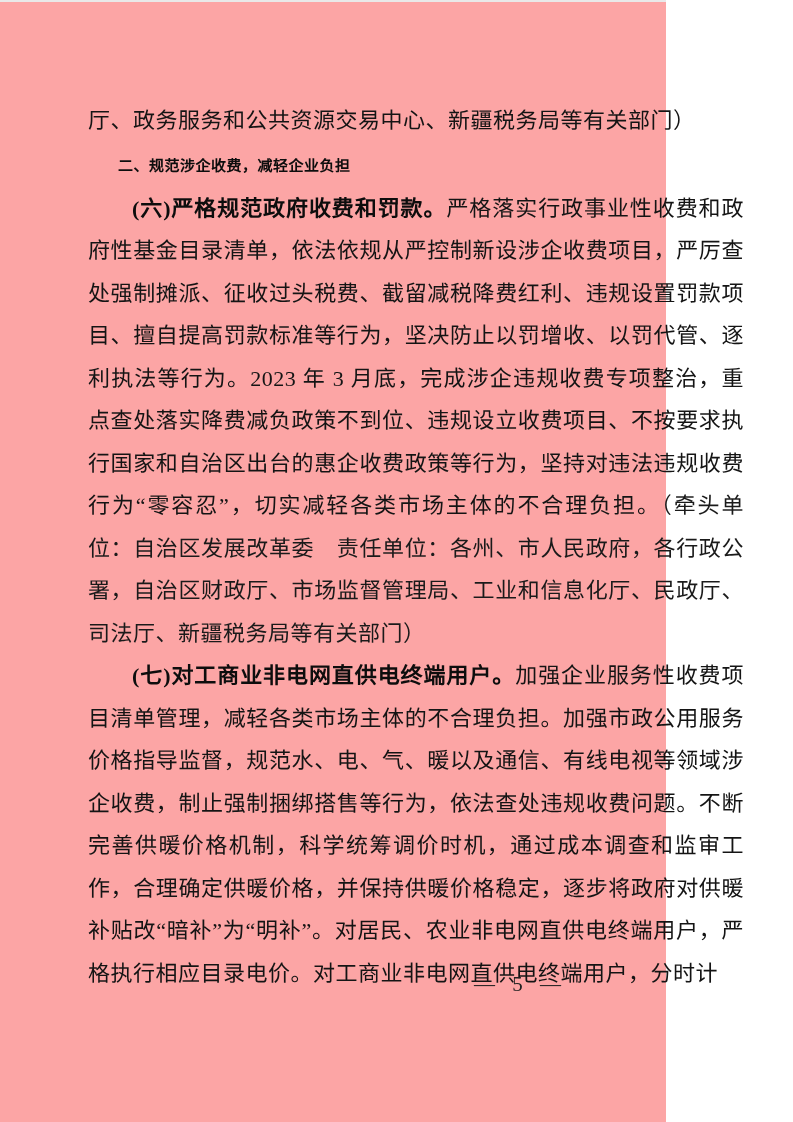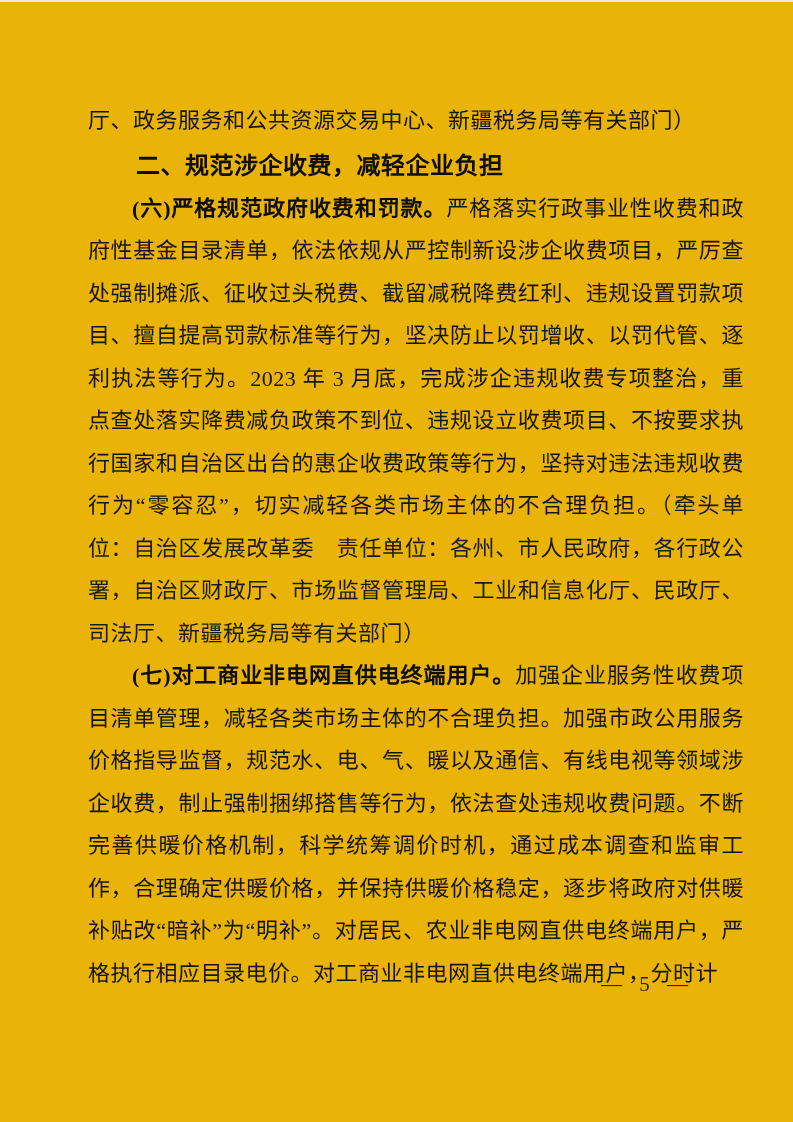--- a/index.html
+++ b/index.html
@@ -17,9 +17,9 @@
   }
   .page {
     position: relative;
-    width: 793px;
+    width: 666px;
     height: 1122px;
-    background: #eab308;
+    background: #fca5a5;
   }
   .scan-edge {
     position: absolute;

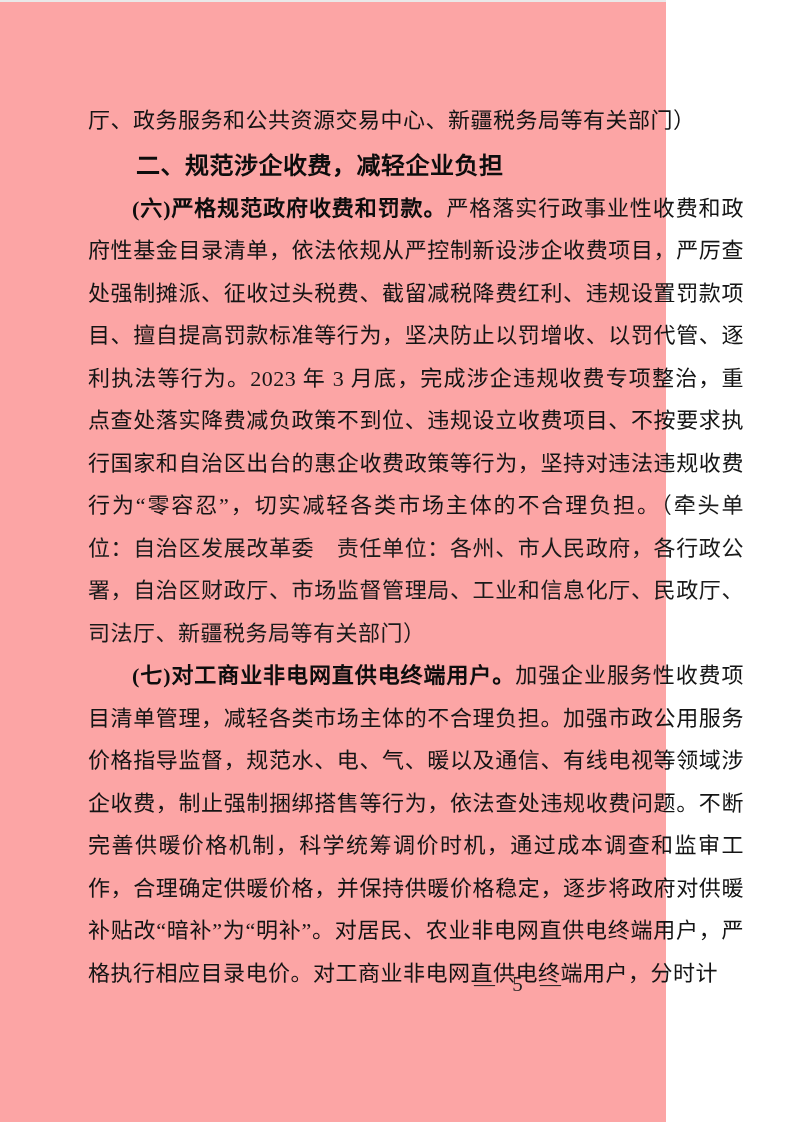--- a/index.html
+++ b/index.html
@@ -50,7 +50,7 @@
   .section-heading {
     font-family: "Liberation Sans", "DejaVu Sans", sans-serif;
     font-weight: 700;
-    font-size: 24px;
+    font-size: 15px;
     line-height: 43px;
     text-indent: 2em;
     margin: 1px 0 1px 0 !important;

